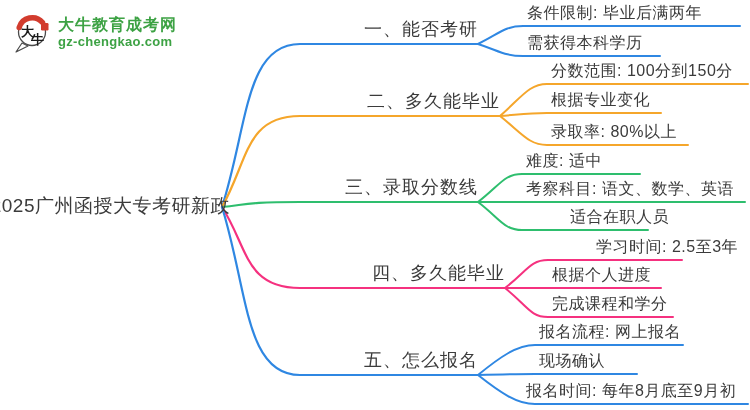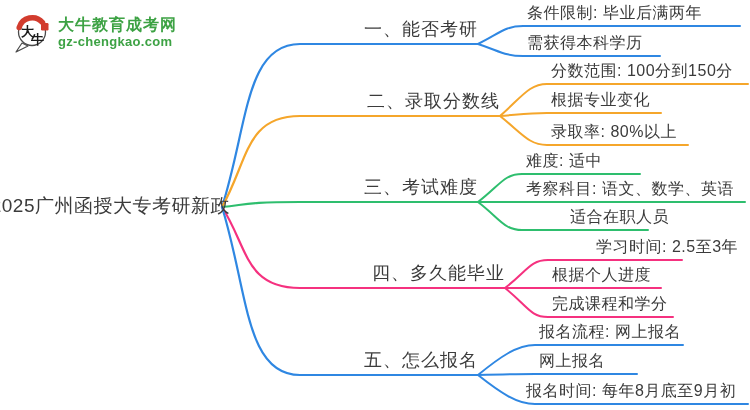--- a/index.html
+++ b/index.html
@@ -73,7 +73,7 @@
 <div class="branch-label" style="left: 300px; width: 178px; top: 17px;">一、能否考研</div>
     <div class="leaf-label" style="left: 527px; top: 33px;">需获得本科学历</div>
     <div class="leaf-label" style="left: 527px; top: 3px;">条件限制: 毕业后满两年</div>
-    <div class="branch-label" style="left: 300px; width: 200px; top: 89px;">二、录取分数线</div>
+    <div class="branch-label" style="left: 300px; width: 200px; top: 89px;">二、多久能毕业</div>
     <div class="leaf-label" style="left: 551px; top: 61px;">分数范围: 100分到150分</div>
     <div class="leaf-label" style="left: 551px; top: 90px;">根据专业变化</div>
     <div class="leaf-label" style="left: 551px; top: 122px;">录取率: 80%以上</div>

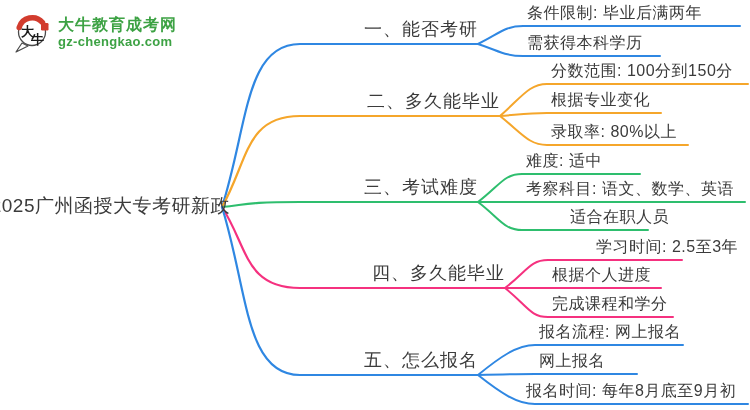--- a/index.html
+++ b/index.html
@@ -77,7 +77,7 @@
     <div class="leaf-label" style="left: 551px; top: 61px;">分数范围: 100分到150分</div>
     <div class="leaf-label" style="left: 551px; top: 90px;">根据专业变化</div>
     <div class="leaf-label" style="left: 551px; top: 122px;">录取率: 80%以上</div>
-    <div class="branch-label" style="left: 300px; width: 178px; top: 175px;">三、考试难度</div>
+    <div class="branch-label" style="left: 300px; width: 178px; top: 175px;">三、录取分数线</div>
     <div class="leaf-label" style="left: 526px; top: 151px;">难度: 适中</div>
     <div class="leaf-label" style="left: 526px; top: 179px;">考察科目: 语文、数学、英语</div>
     <div class="leaf-label" style="left: 526px; top: 207px; margin-left: 44px;">适合在职人员</div>

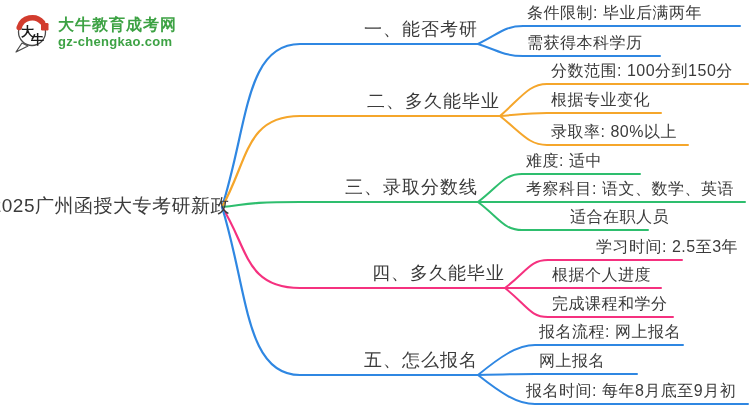--- a/index.html
+++ b/index.html
@@ -87,7 +87,7 @@
     <div class="leaf-label" style="left: 552px; top: 294px;">完成课程和学分</div>
     <div class="branch-label" style="left: 300px; width: 178px; top: 348px;">五、怎么报名</div>
     <div class="leaf-label" style="left: 539px; top: 322px;">报名流程: 网上报名</div>
-    <div class="leaf-label" style="left: 539px; top: 351px;">网上报名</div>
+    <div class="leaf-label" style="left: 539px; top: 351px;">现场确认</div>
     <div class="leaf-label" style="left: 526px; top: 381px;">报名时间: 每年8月底至9月初</div>
   </div>
 

